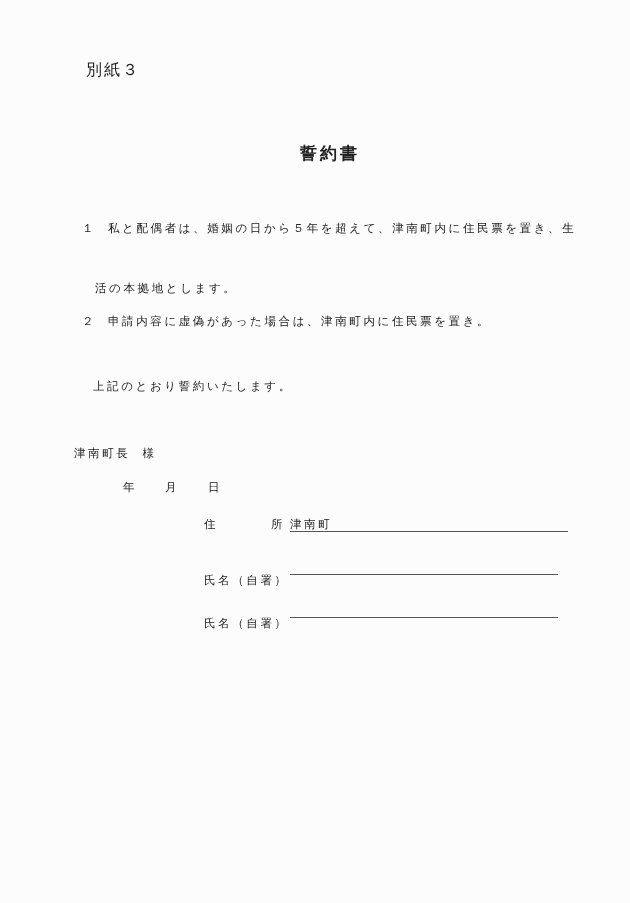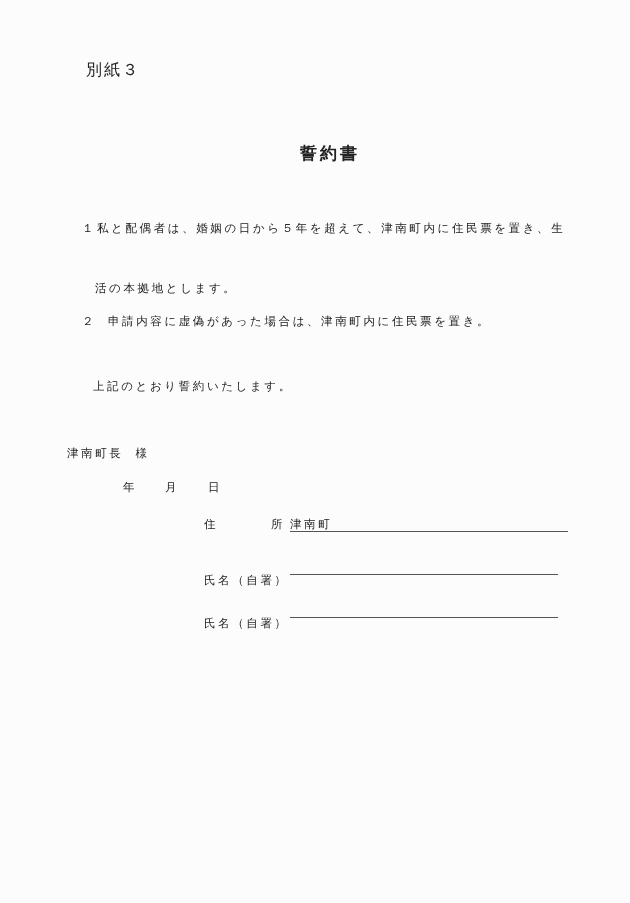--- a/index.html
+++ b/index.html
@@ -16,7 +16,7 @@
     #appendix { left: 86px; top: 60px; font-size: 16px; letter-spacing: 2px; }
     #title { left: 0; width: 630px; text-align: center; top: 142px; font-size: 17px; font-weight: bold; letter-spacing: 3px; padding-left: 30px; box-sizing: border-box; }
     #item1-num { left: 82px; top: 221px; }
-    #item1-l1 { left: 97px; top: 221px; }
+    #item1-l1 { left: 108px; top: 221px; }
     #item1-l2 { left: 95px; top: 245px; margin-top: 36px; }
     #item2-num { left: 82px; top: 314px; }
     #item2-text { left: 108px; top: 314px; }

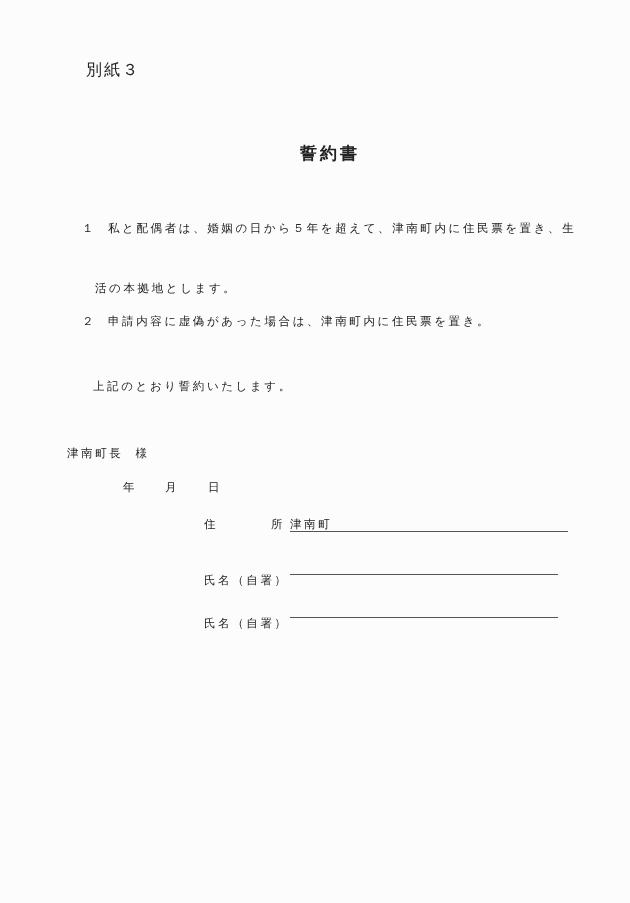--- a/index.html
+++ b/index.html
@@ -21,7 +21,7 @@
     #item2-num { left: 82px; top: 314px; }
     #item2-text { left: 108px; top: 314px; }
     #pledge { left: 93px; top: 379px; }
-    #addressee { left: 67px; top: 446px; }
+    #addressee { left: 74px; top: 446px; }
     #addressee .gap { display: inline-block; width: 12px; }
     .date-part { top: 480px; }
     #date-year { left: 123px; }

